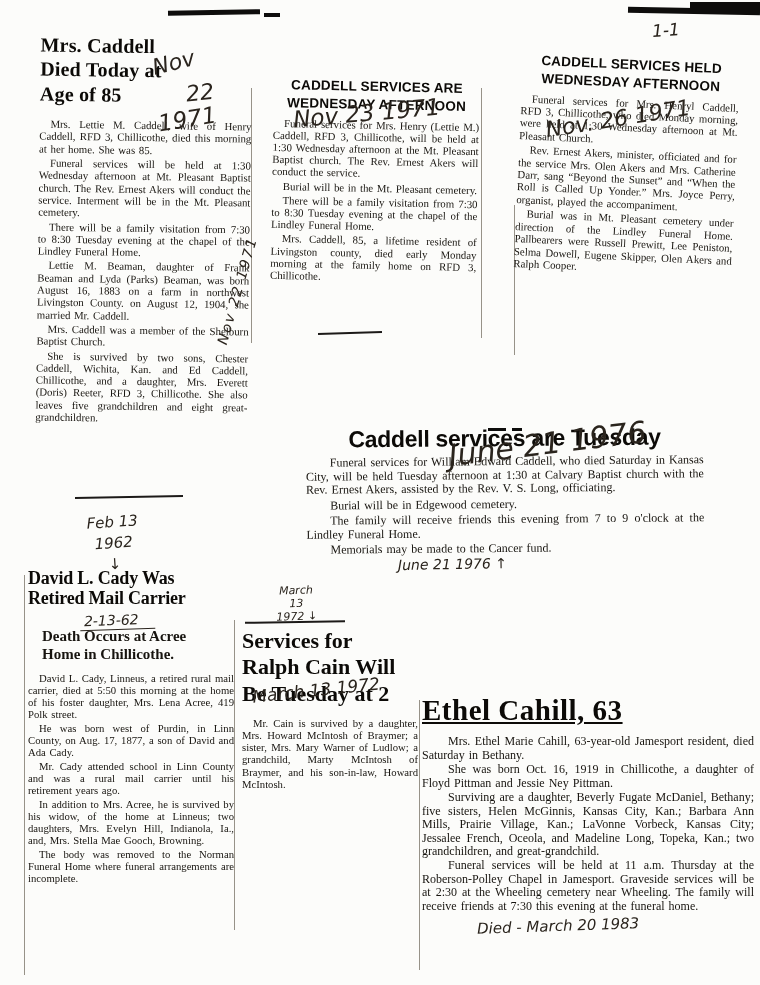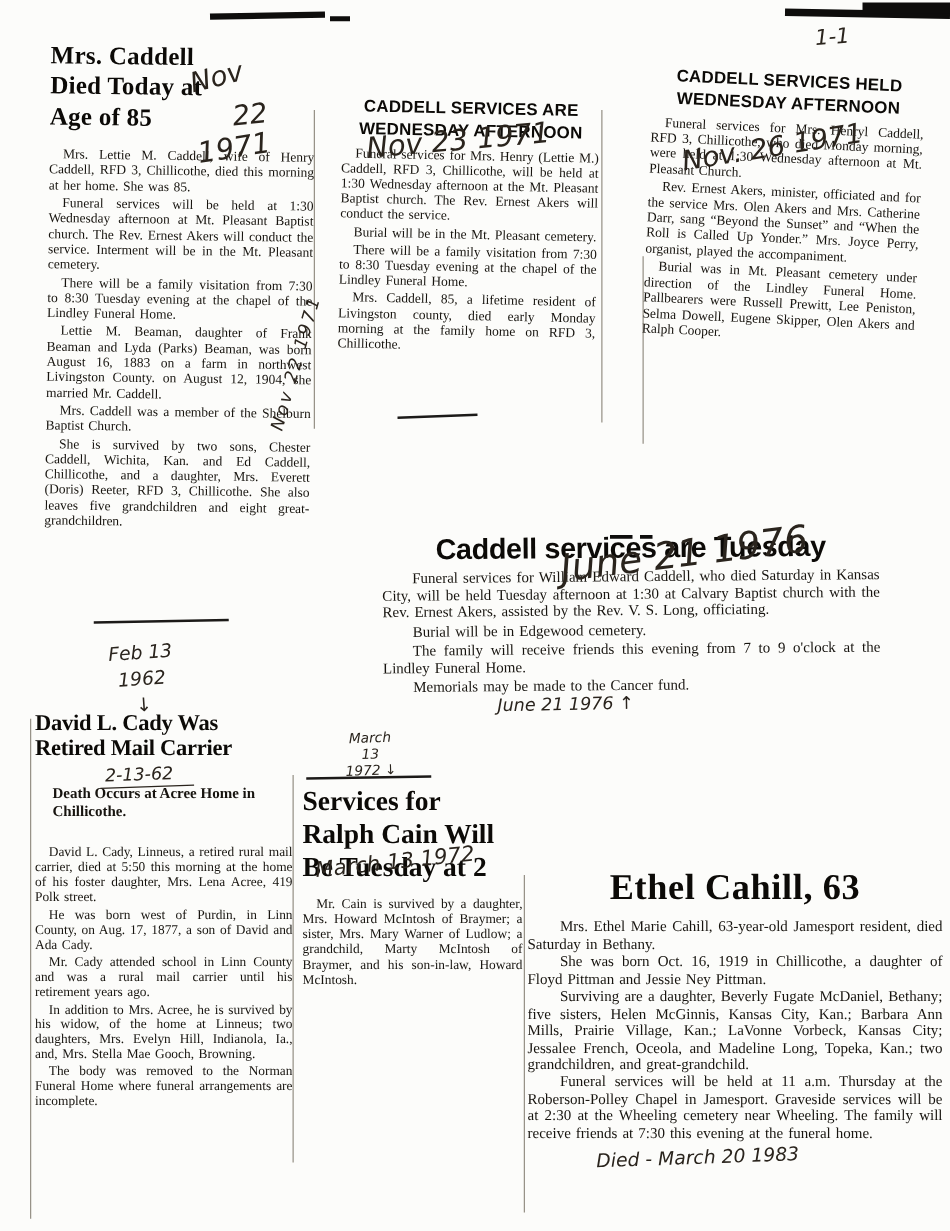--- a/index.html
+++ b/index.html
@@ -29,7 +29,7 @@
   
   #clip5 { left:28px; top:568px; width:206px; font-size:10.7px; line-height:1.12; }
   #clip5 h1 { font-family:Liberation Serif, serif; font-weight:700; font-size:18px; line-height:1.13; width:178px; margin:0 0 18px 0; letter-spacing:-0.2px; }
-  #clip5 .subhead { font-weight:700; font-size:12px; line-height:1.25; width:172px; margin:0 0 19px 14px; text-indent:0; text-align:left; }
+  #clip5 .subhead { font-weight:700; font-size:15px; line-height:1.25; width:172px; margin:0 0 8px 14px; text-indent:0; text-align:left; }
 
   
   #clip6 { left:242px; top:628px; width:176px; font-size:10.7px; line-height:1.13; }

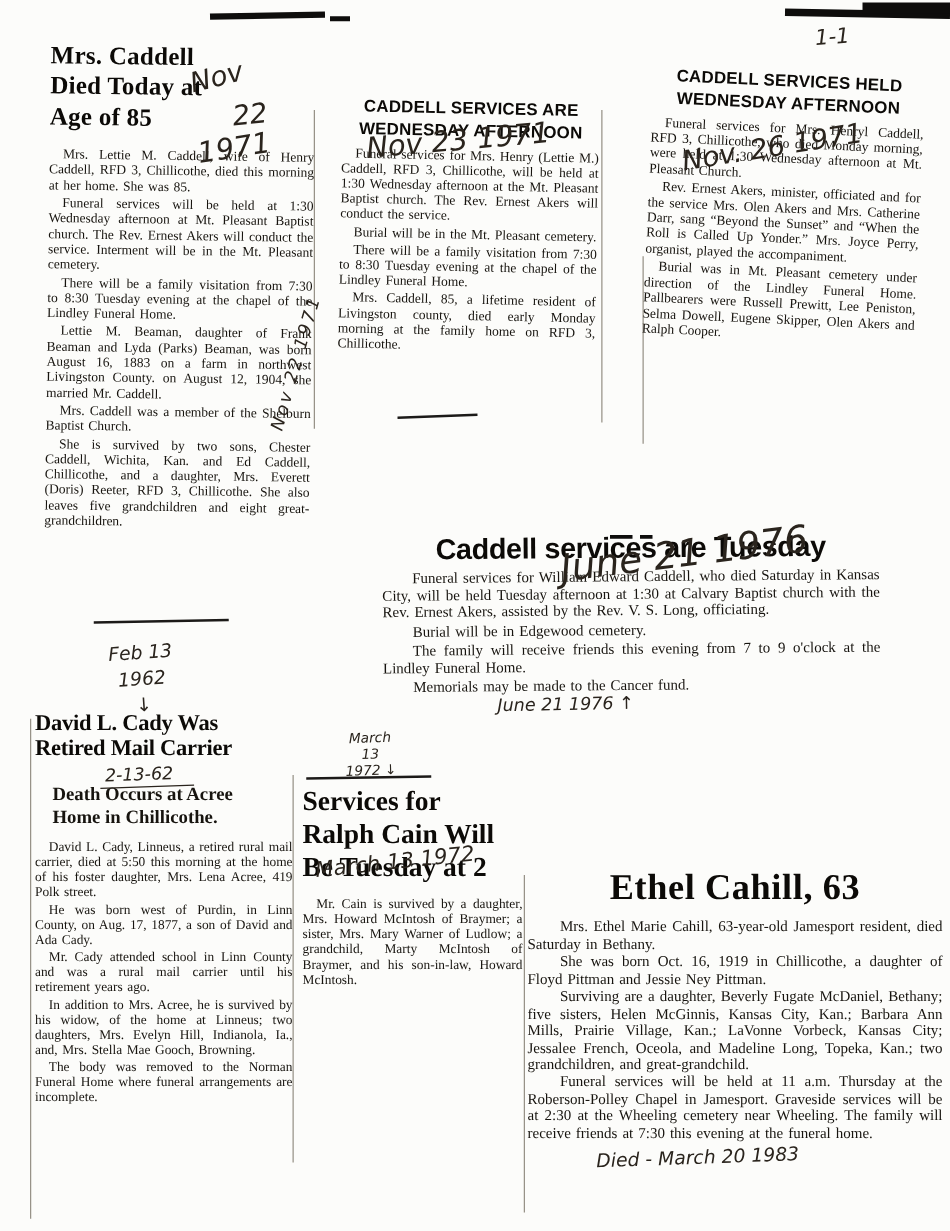--- a/index.html
+++ b/index.html
@@ -37,7 +37,7 @@
 
   
   #clip7 { left:422px; top:694px; width:332px; font-size:12px; line-height:1.12; }
-  #clip7 h1 { font-weight:700; font-size:29px; text-align:center; margin:0 0 9px 0; letter-spacing:0.5px; }
+  #clip7 h1 { font-weight:700; font-size:29px; text-align:left; margin:0 0 9px 0; letter-spacing:0.5px;text-decoration:underline; }
   #clip7 p { text-indent:26px; margin-bottom:1px; }
 
   

